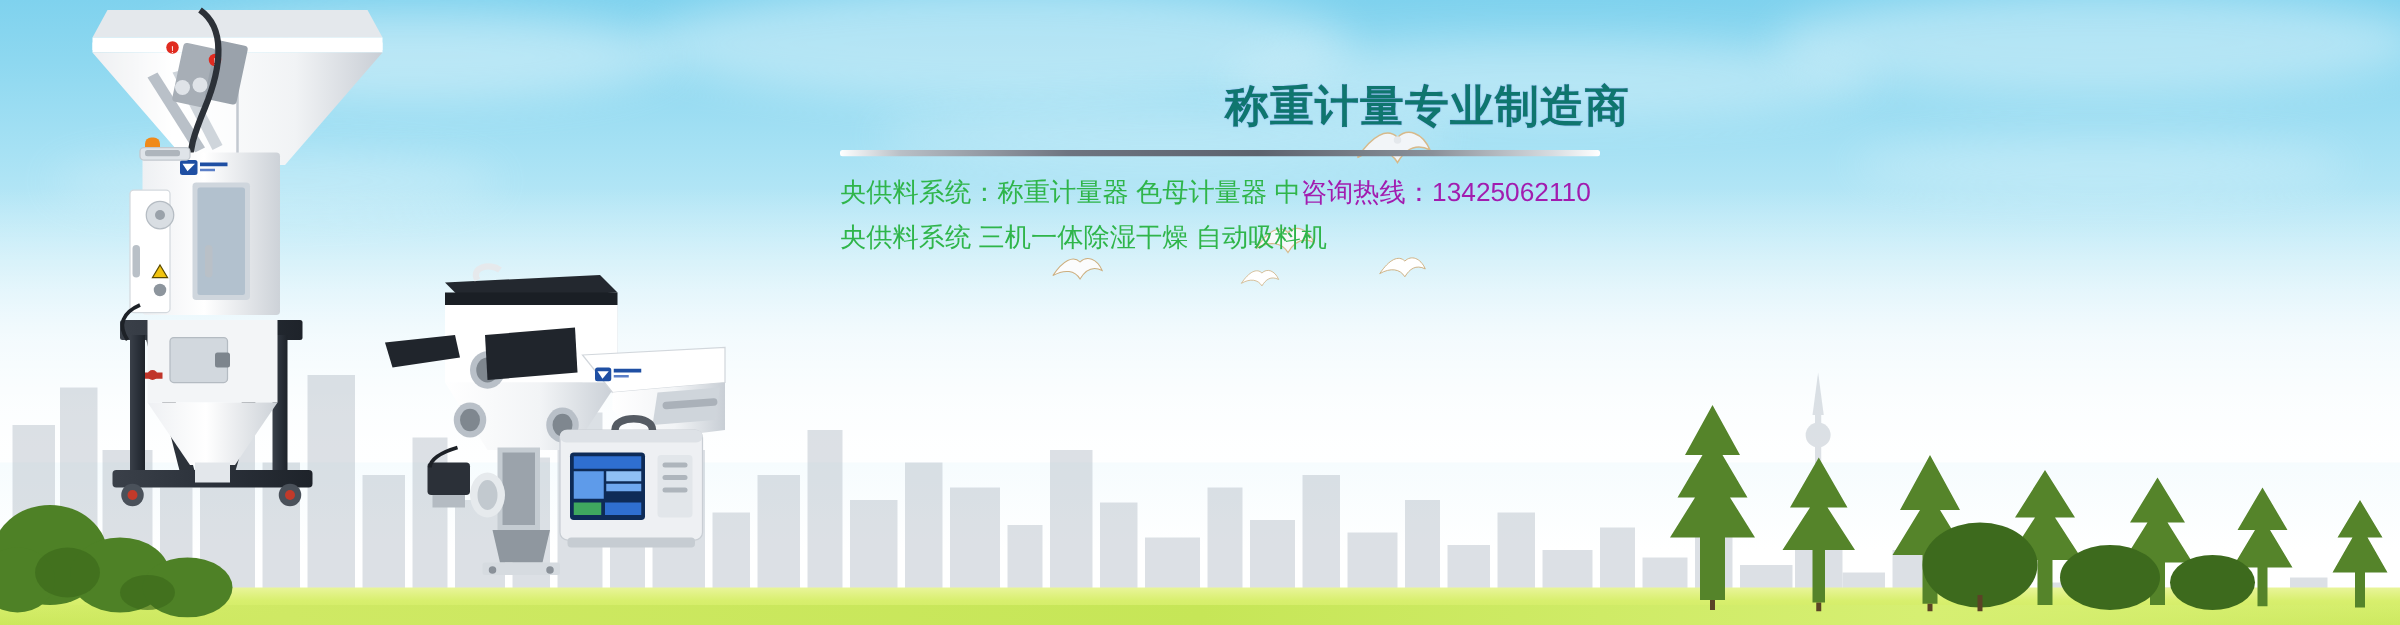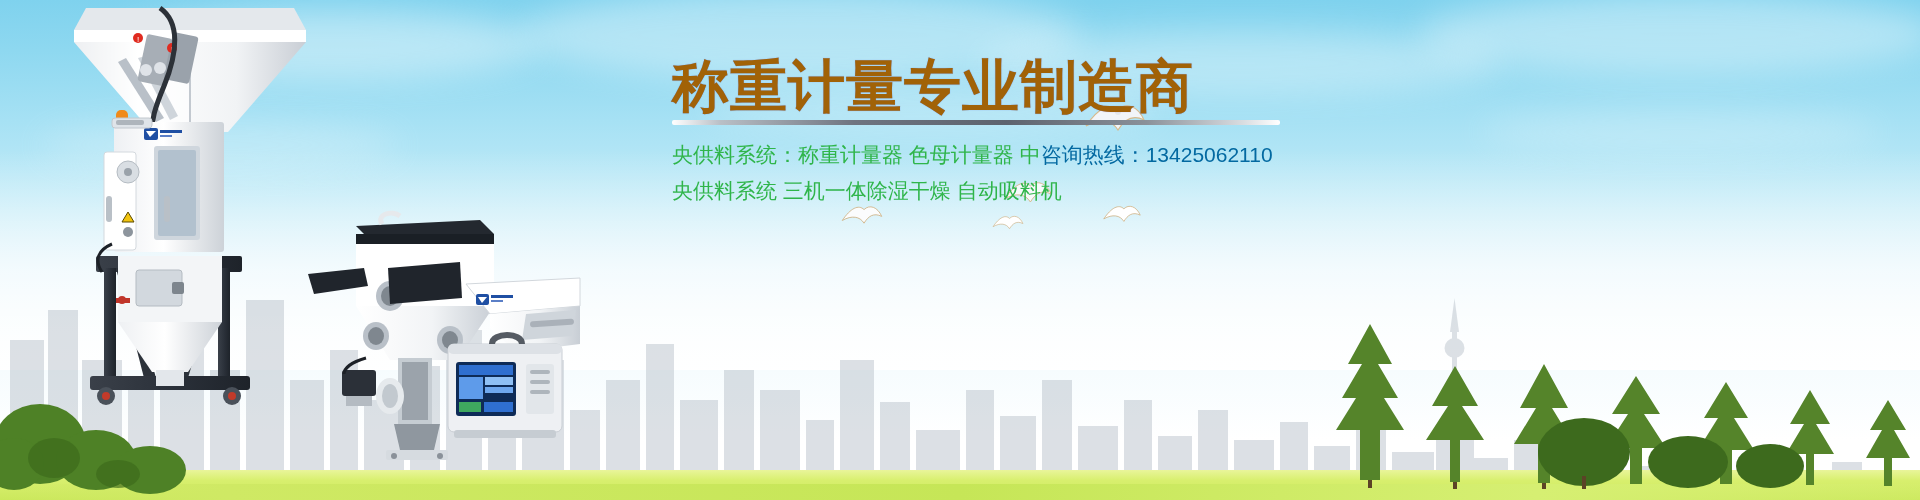--- a/index.html
+++ b/index.html
@@ -65,9 +65,9 @@
     position:absolute;left:672px;top:60px;width:640px;
   }
   #headline{
-    font-size:57px;line-height:52px;font-weight:700;
-    color:#a16207;letter-spacing:1px;white-space:nowrap;
-    padding-right:8px;
+    font-size:35px;line-height:52px;font-weight:700;
+    color:#0f766e;letter-spacing:1px;white-space:nowrap;
+    text-align:right;padding-right:8px;
     text-shadow:0 0 1px rgba(26,21,224,.4);
   }
   #divider{

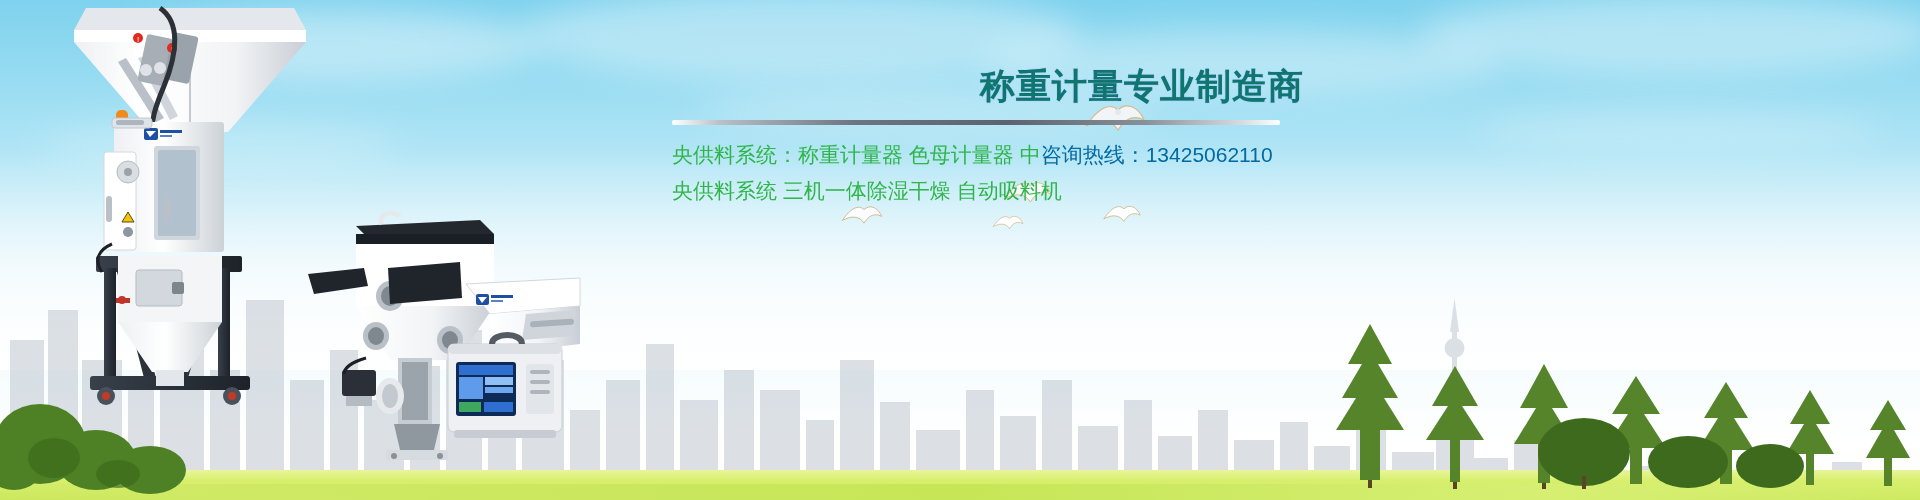--- a/index.html
+++ b/index.html
@@ -79,7 +79,7 @@
     margin-top:12px;font-size:21px;line-height:36px;color:#2fb54a;
     width:608px;word-break:break-all;
   }
-  #subtitle .hot{color:#0369a1;}
+  #subtitle .hot{color:#a21caf;}
 </style>
 </head>
 <body>

